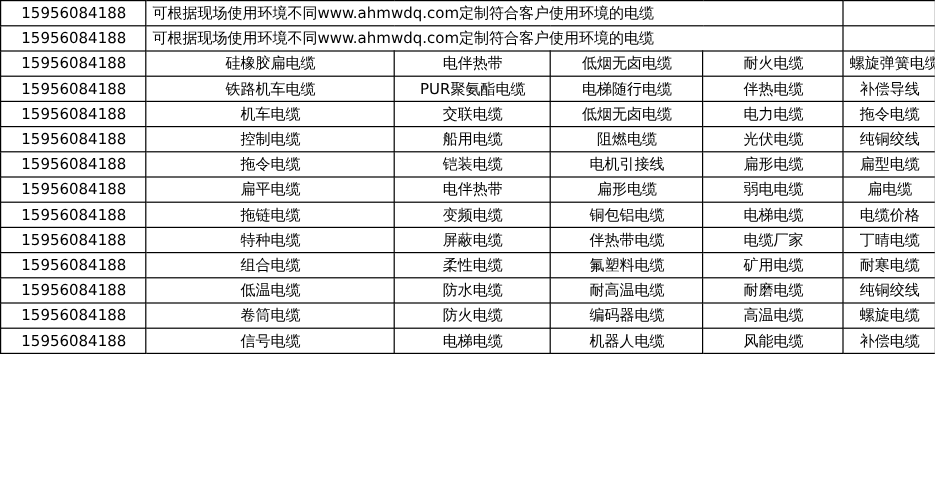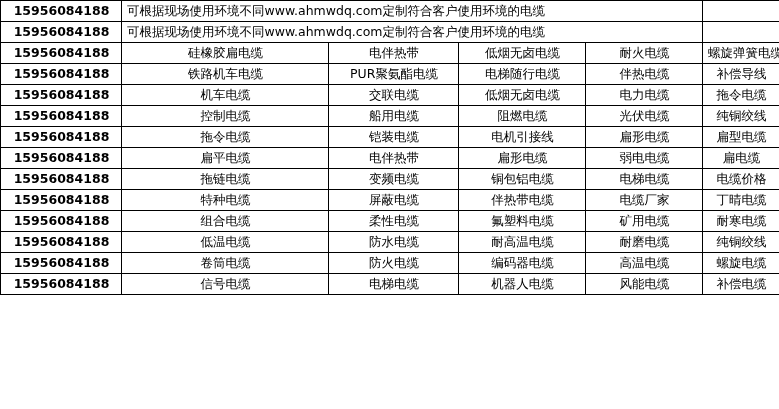--- a/index.html
+++ b/index.html
@@ -38,7 +38,7 @@
     text-align: left;
   }
   .idcell {
-    font-weight: bold;
+    font-weight: normal;
     text-align: center;
     letter-spacing: 0px;
   }

